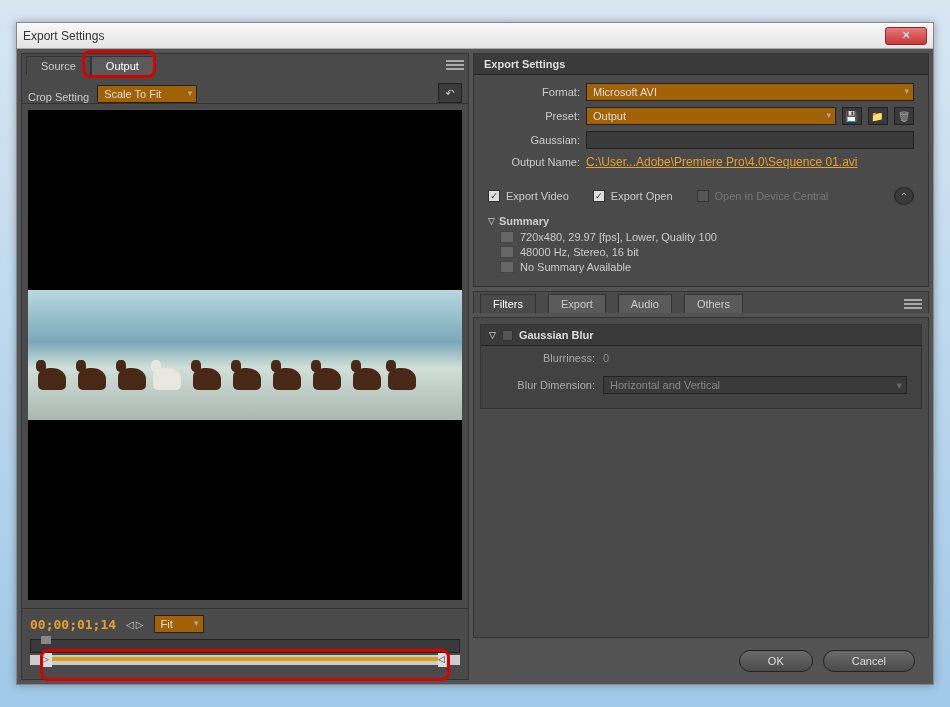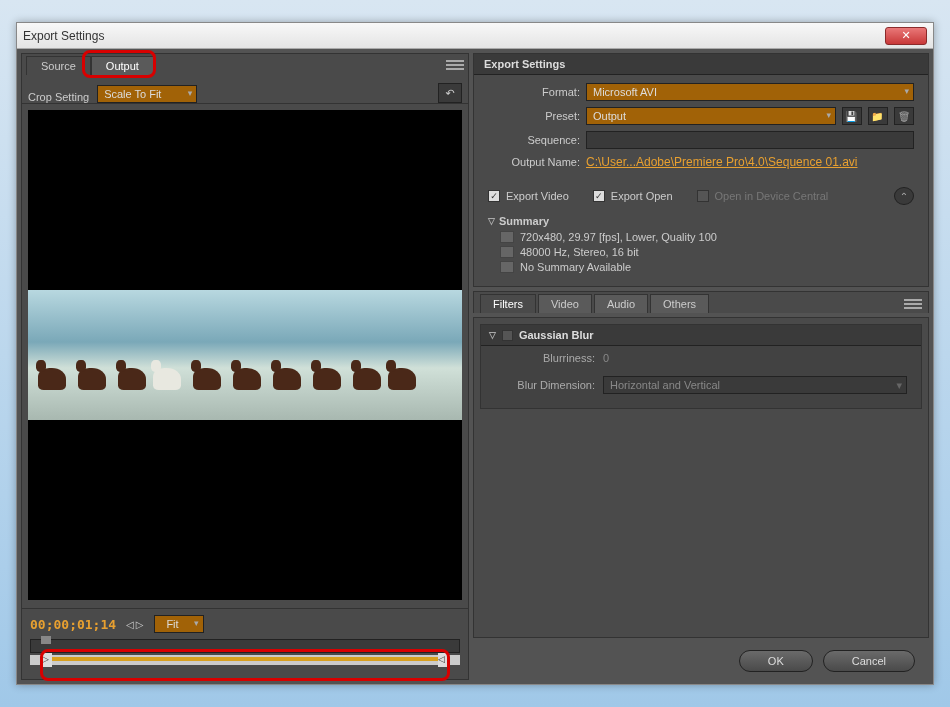--- a/index.html
+++ b/index.html
@@ -152,7 +152,7 @@
             <div class="icon-btn">🗑</div>
           </div>
           <div class="setting-row">
-            <span class="lbl">Sequence:</span>
+            <span class="lbl">Gaussian:</span>
             <div class="comments-input"></div>
           </div>
           <div class="setting-row">

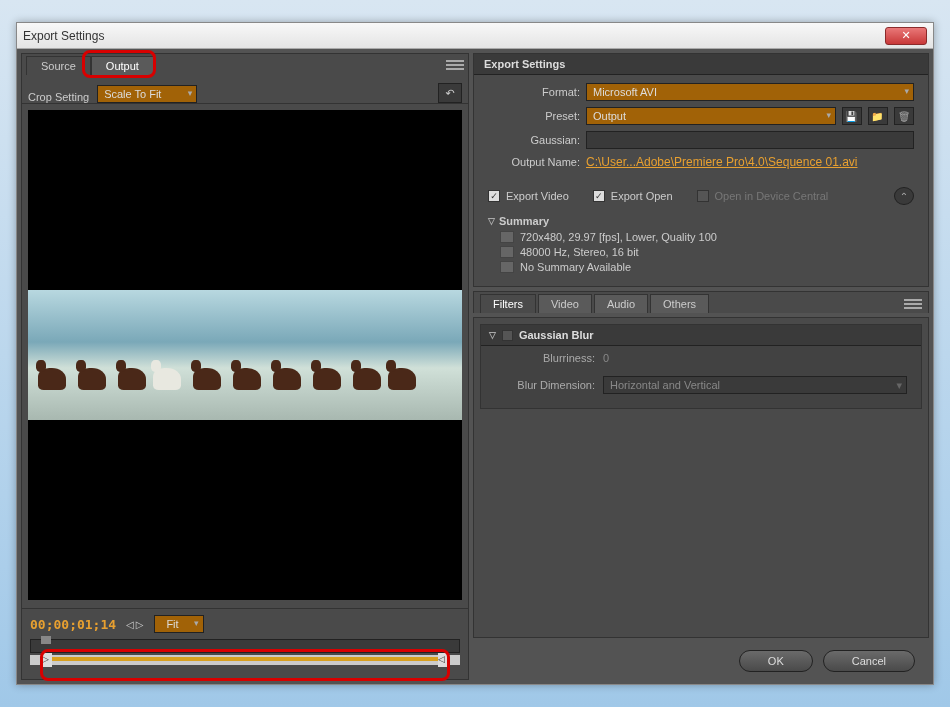--- a/index.html
+++ b/index.html
@@ -59,7 +59,7 @@
 .summary-title { display: flex; align-items: center; gap: 4px; margin-bottom: 4px; font-weight: bold; }
 .summary-line { display: flex; align-items: center; gap: 6px; margin: 3px 0 3px 12px; }
 .mini-icon { width: 14px; height: 12px; background: #666; border: 1px solid #444; display: inline-block; }
-.tabs2 { display: flex; gap: 2px; padding: 2px 6px 0; background: #4a4a4a; border: 1px solid #333; border-bottom: none; align-items: center; }
+.tabs2 { display: flex; gap: 12px; padding: 2px 6px 0; background: #4a4a4a; border: 1px solid #333; border-bottom: none; align-items: center; }
 .tab2 { padding: 3px 12px; background: #5a5a5a; color: #ccc; cursor: pointer; border: 1px solid #333; border-bottom: none; }
 .tab2.active { background: #4a4a4a; color: #fff; }
 .filter-panel { background: #4a4a4a; border: 1px solid #333; flex: 1; padding: 6px; }

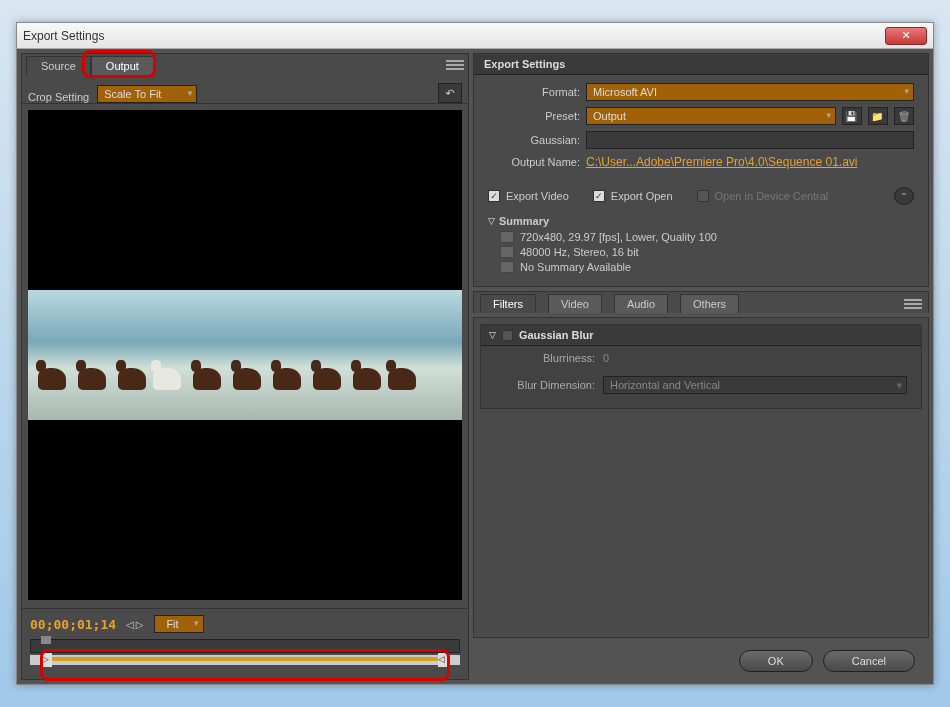--- a/index.html
+++ b/index.html
@@ -193,7 +193,7 @@
 
       <div class="tabs2">
         <div class="tab2 active">Filters</div>
-        <div class="tab2">Video</div>
+        <div class="tab2">Export</div>
         <div class="tab2">Audio</div>
         <div class="tab2">Others</div>
         <div class="fly-menu" style="margin-left:auto;">

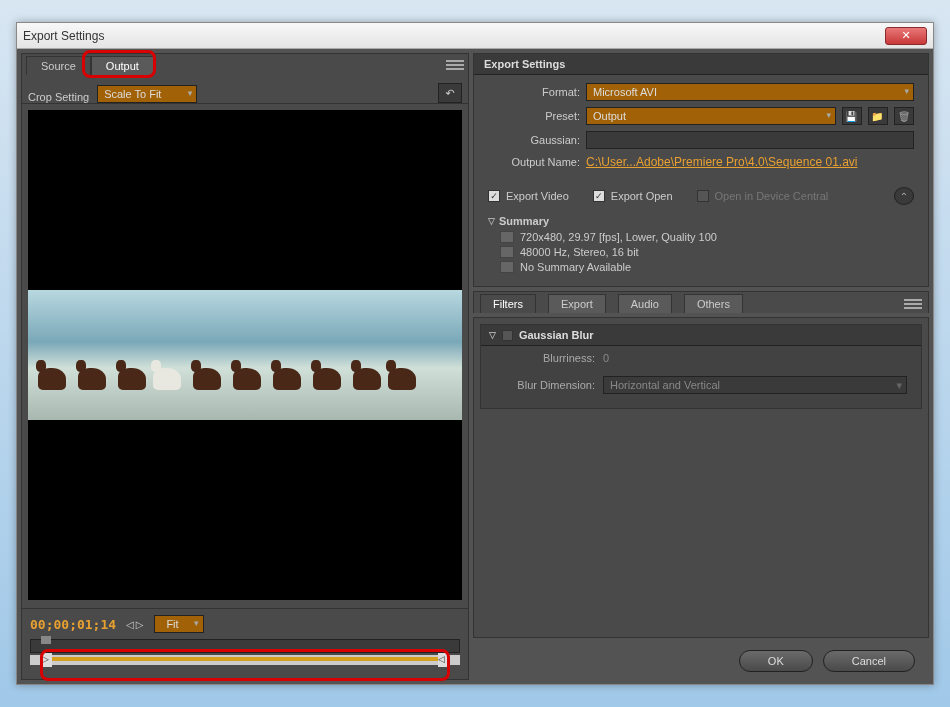--- a/index.html
+++ b/index.html
@@ -32,7 +32,7 @@
 .timecode { color: #e8a030; font-family: monospace; font-size: 13px; font-weight: bold; }
 .nav-arrows { color: #ccc; display: flex; gap: 2px; }
 .nav-arrows span { cursor: pointer; font-size: 10px; }
-.fit-dd { min-width: 50px; text-align: center; }
+.fit-dd { min-width: 50px; }
 .timeline { position: relative; height: 32px; margin: 2px 8px 8px; }
 .ruler { height: 14px; background: #3a3a3a; border: 1px solid #222; position: relative; }
 .marker { position: absolute; width: 10px; height: 8px; background: #888; top: -4px; left: 10px; }

